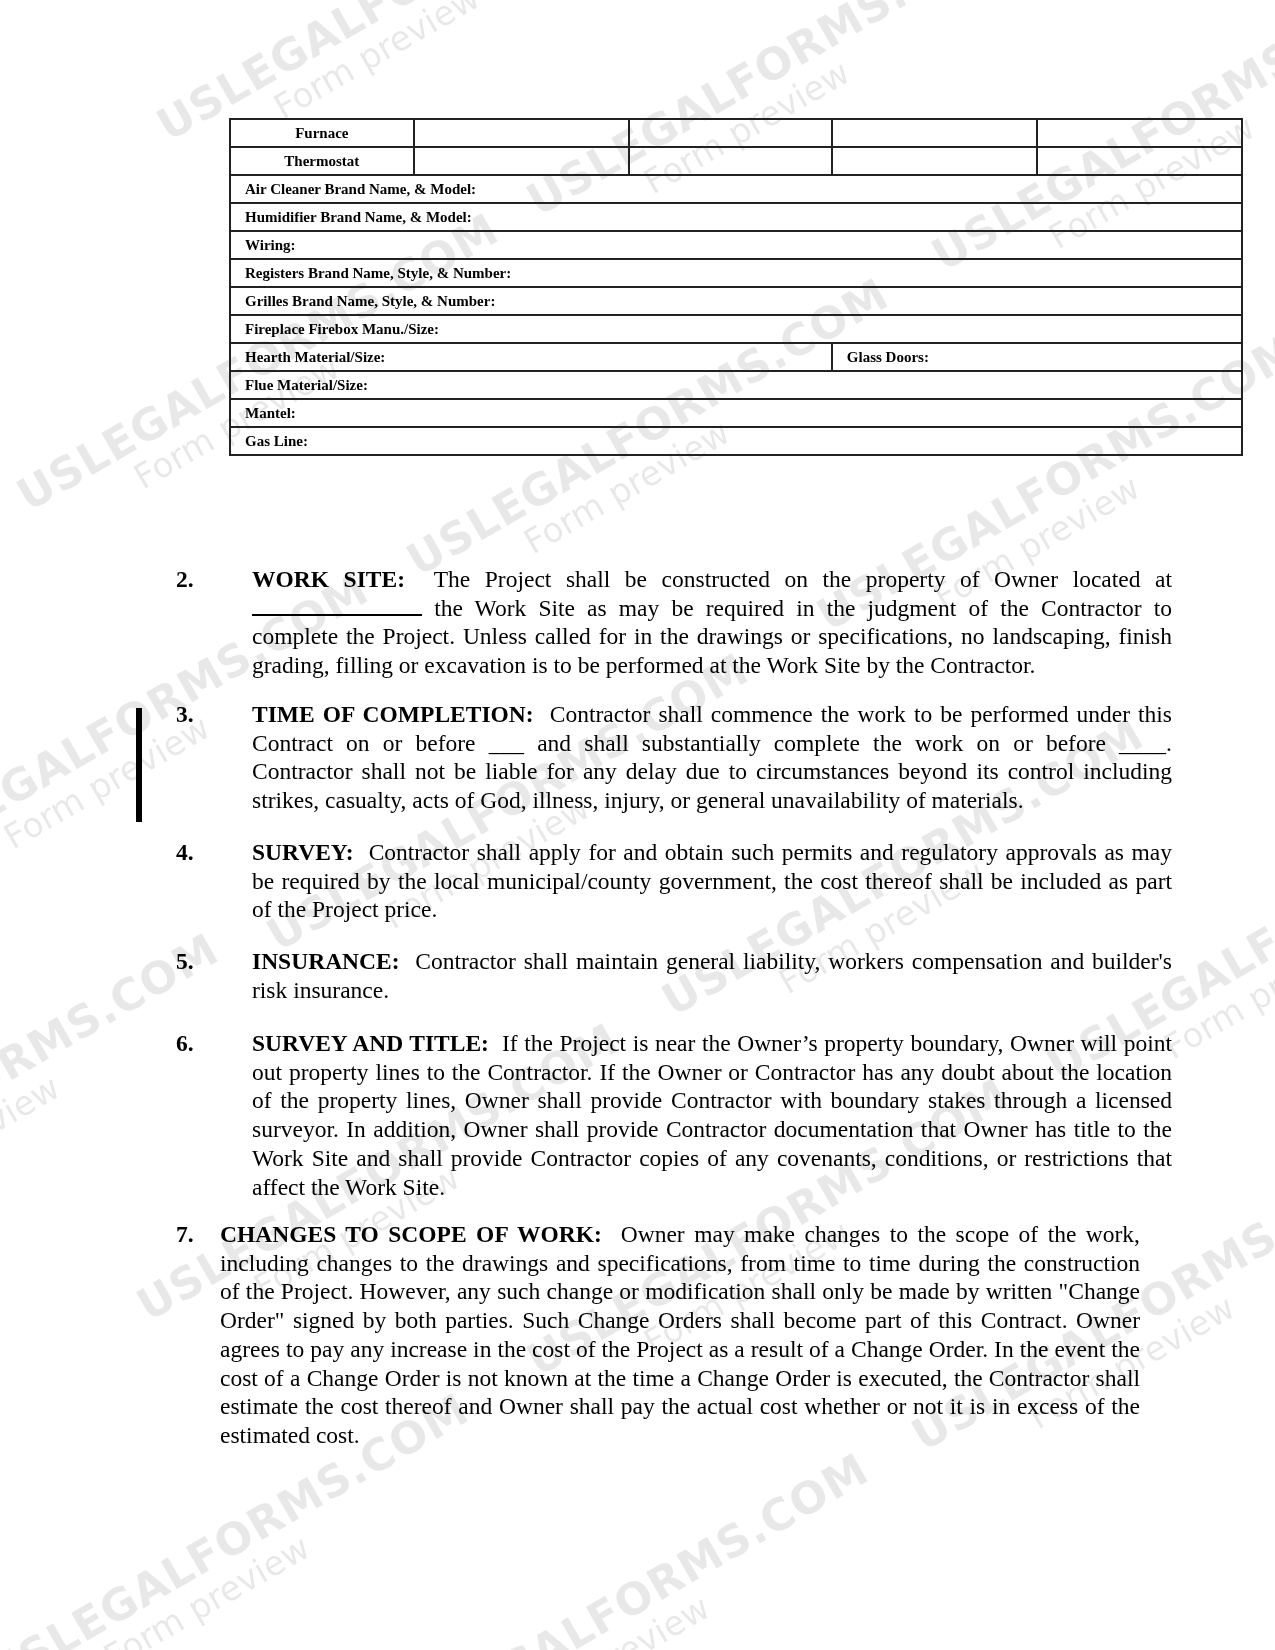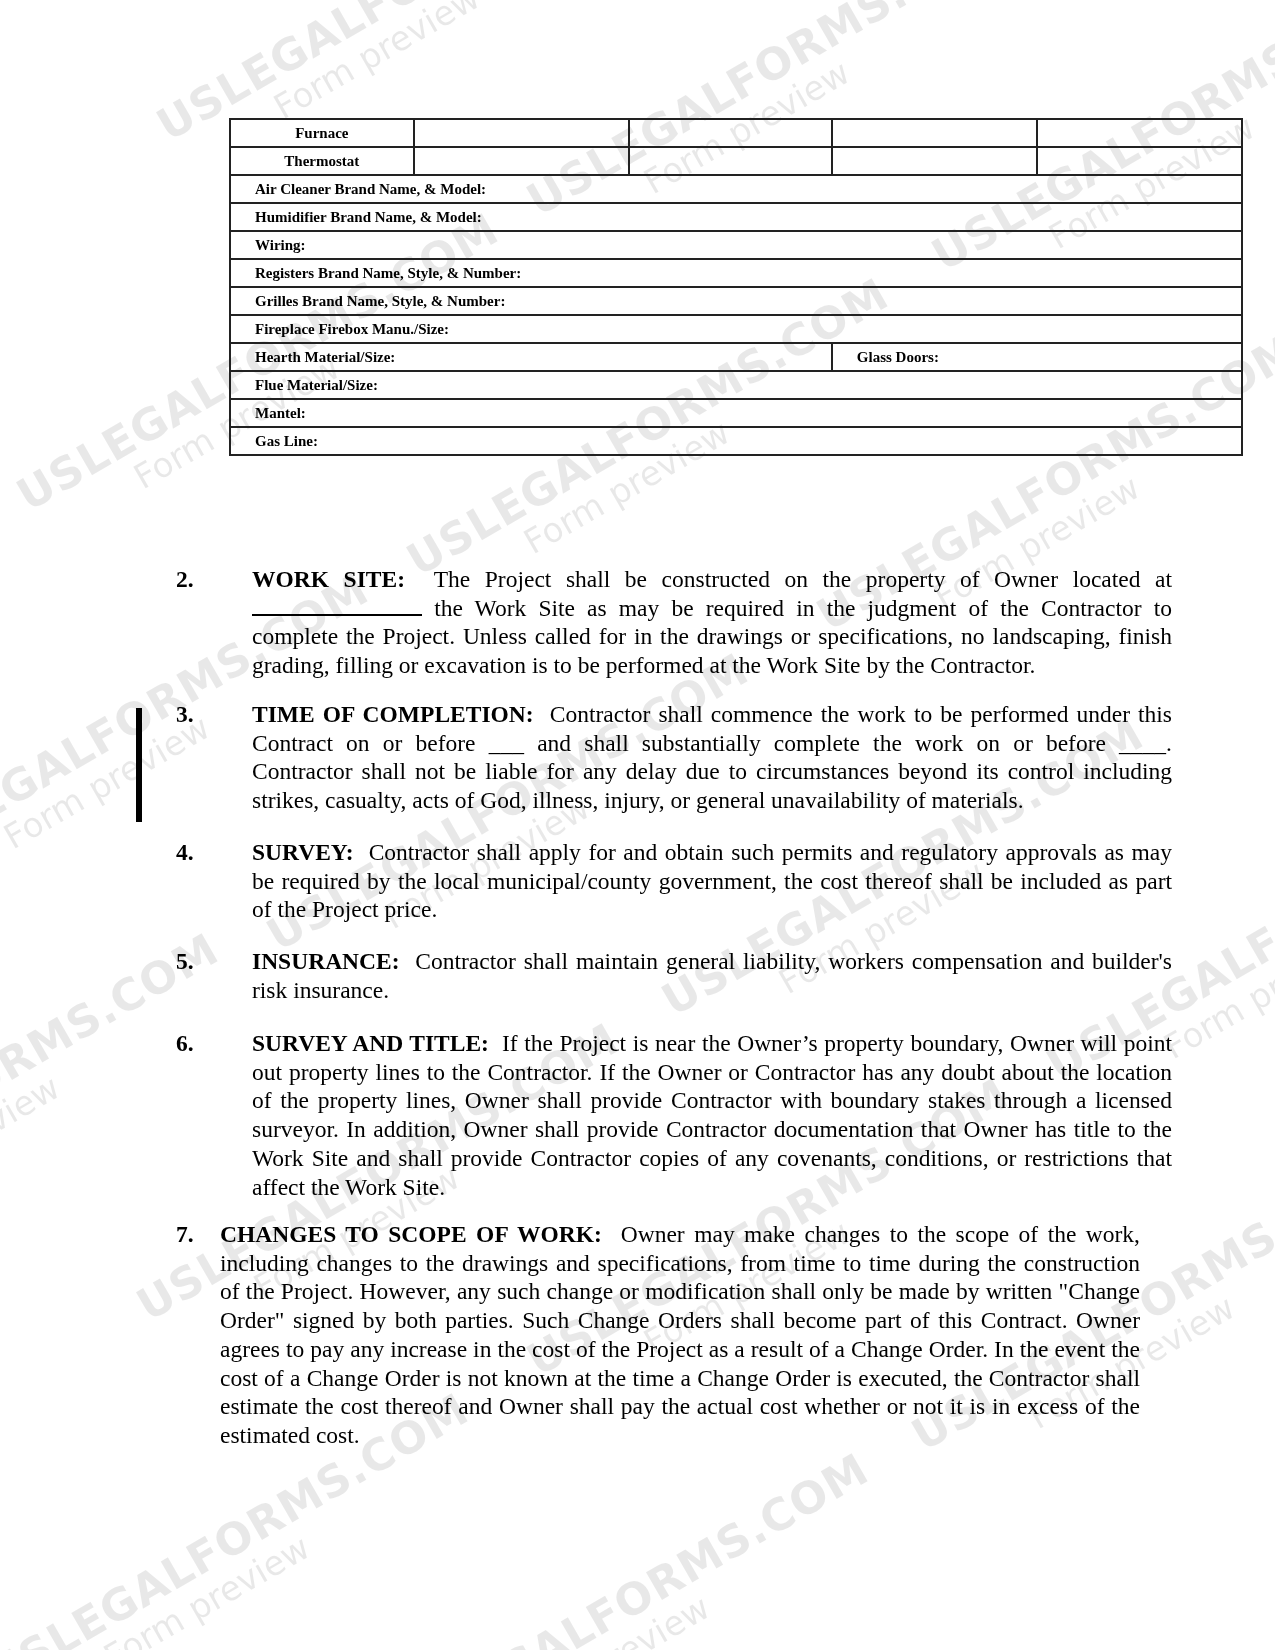--- a/index.html
+++ b/index.html
@@ -17,7 +17,7 @@
   
   table.spec { position:absolute; left:229px; top:118px; width:1014px; border-collapse:collapse;
                font-size:15px; font-weight:bold; }
-  table.spec td { border:2px solid #222; height:26px; padding:0 24px; line-height:26px; vertical-align:bottom; }
+  table.spec td { border:2px solid #222; height:26px; padding:0 14px; line-height:26px; vertical-align:bottom; }
   table.spec td.center { text-align:center; padding:0; }
 
   

